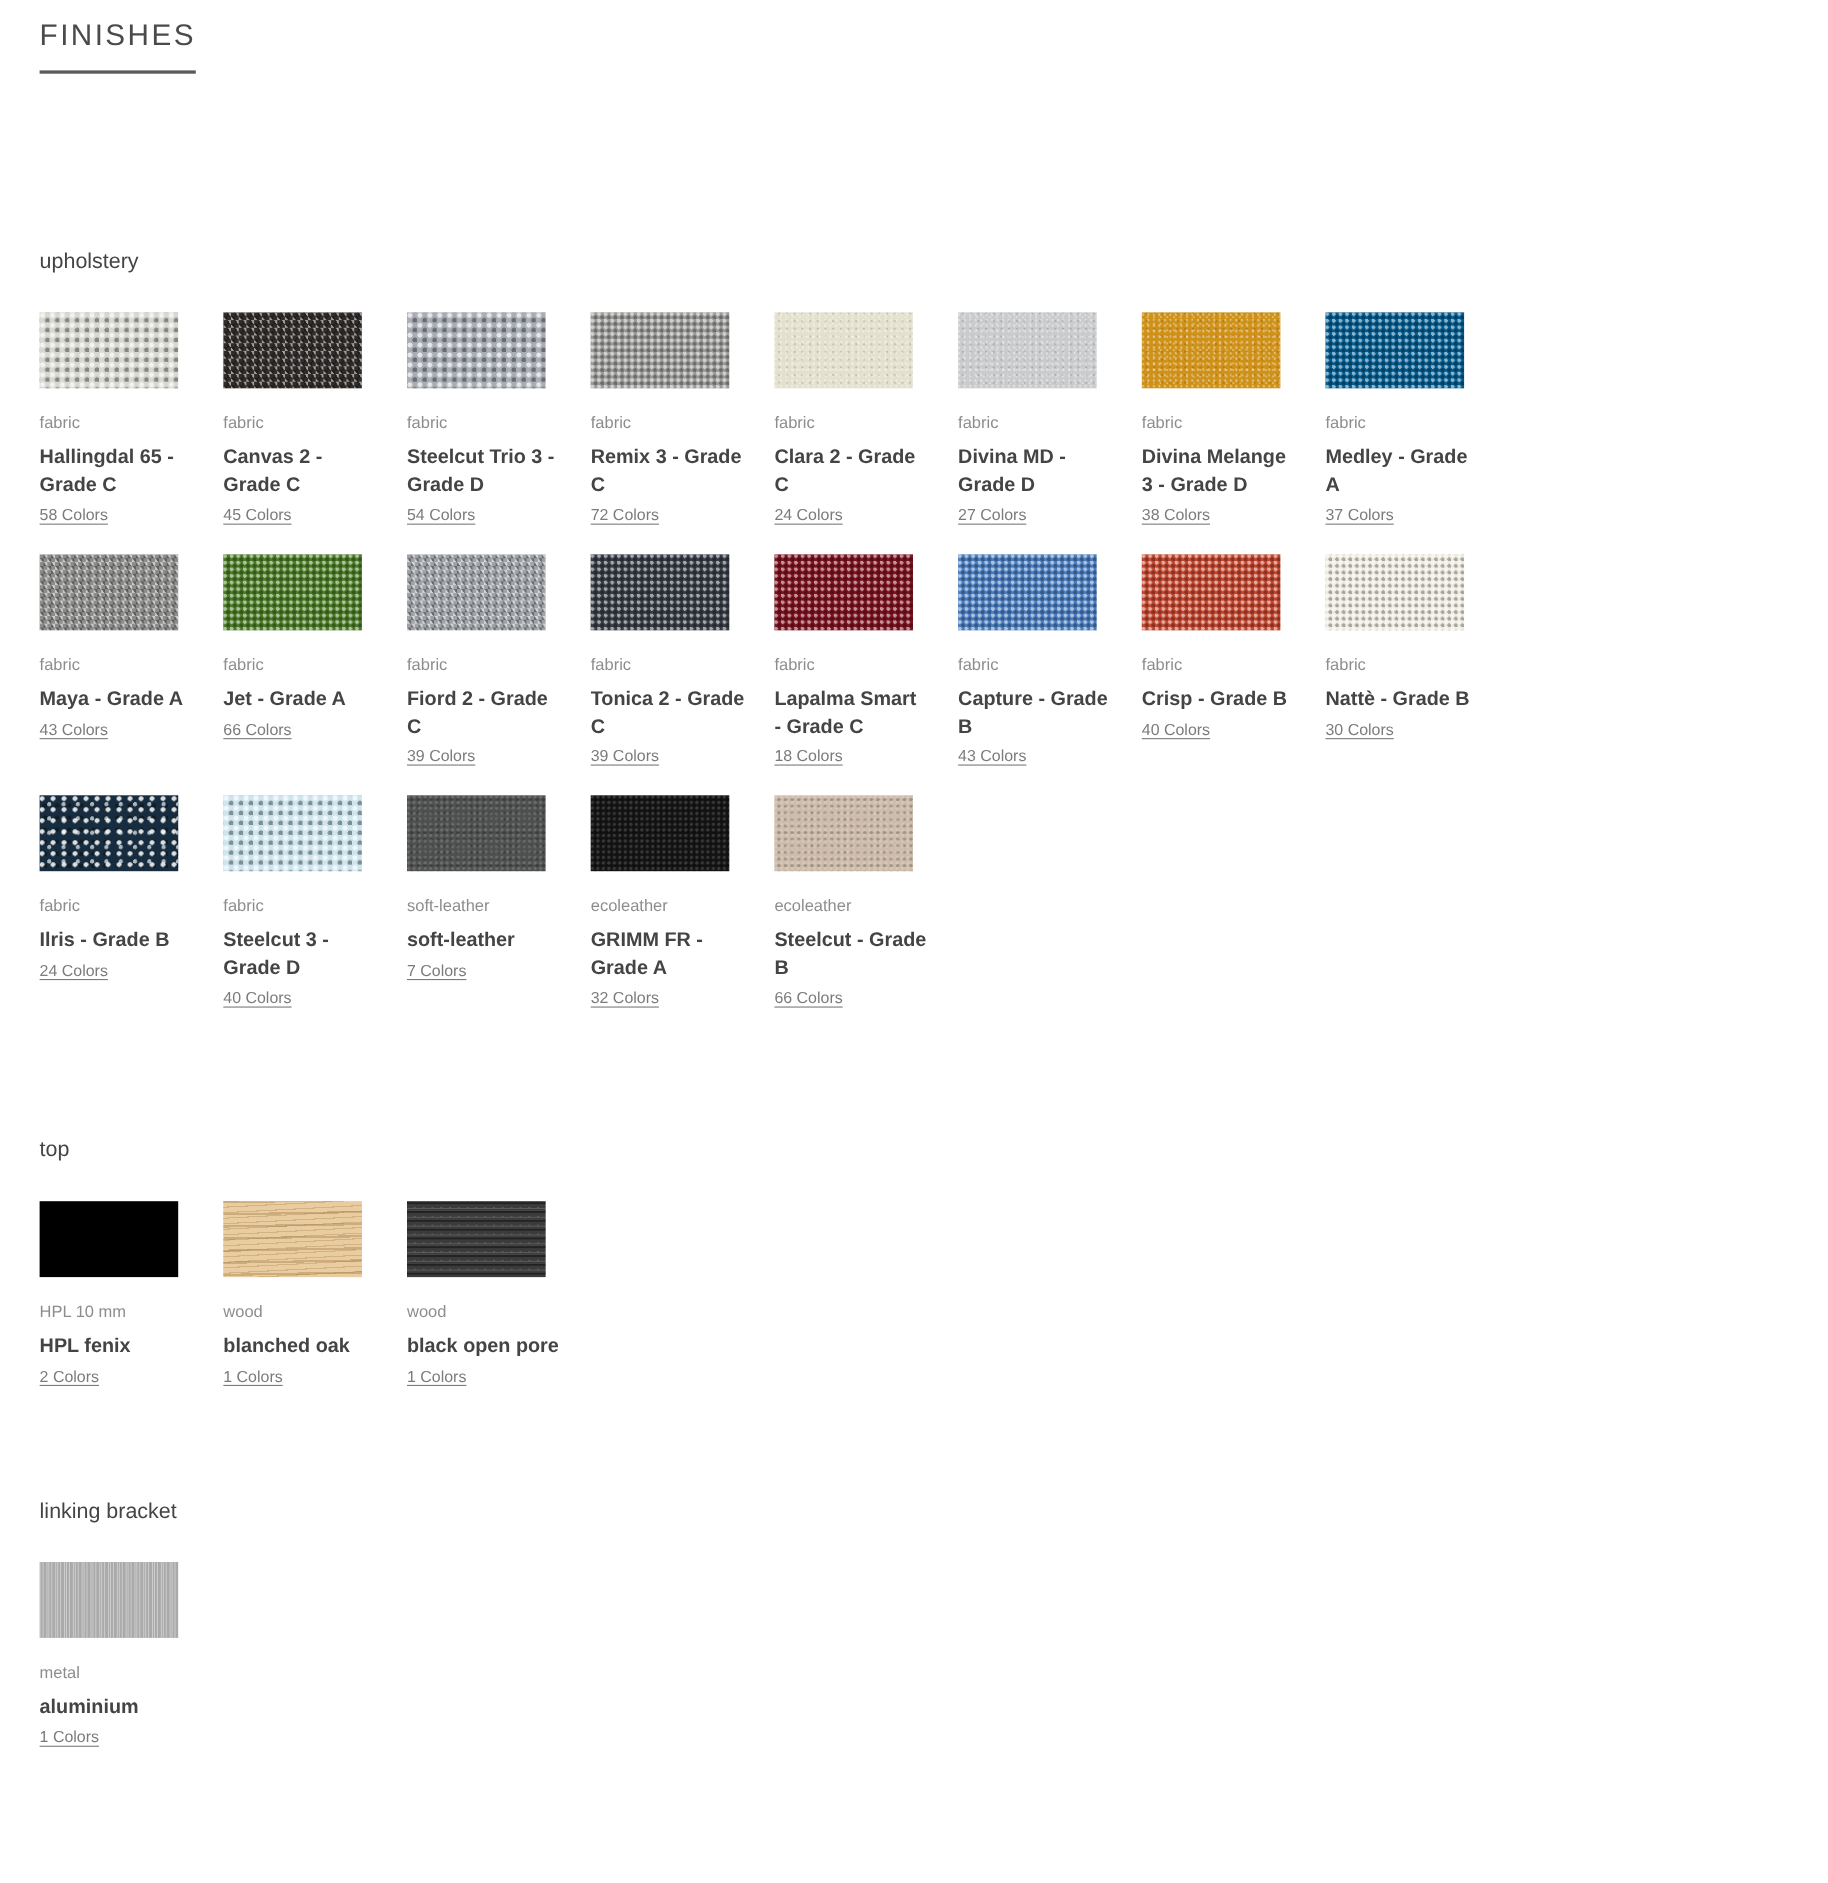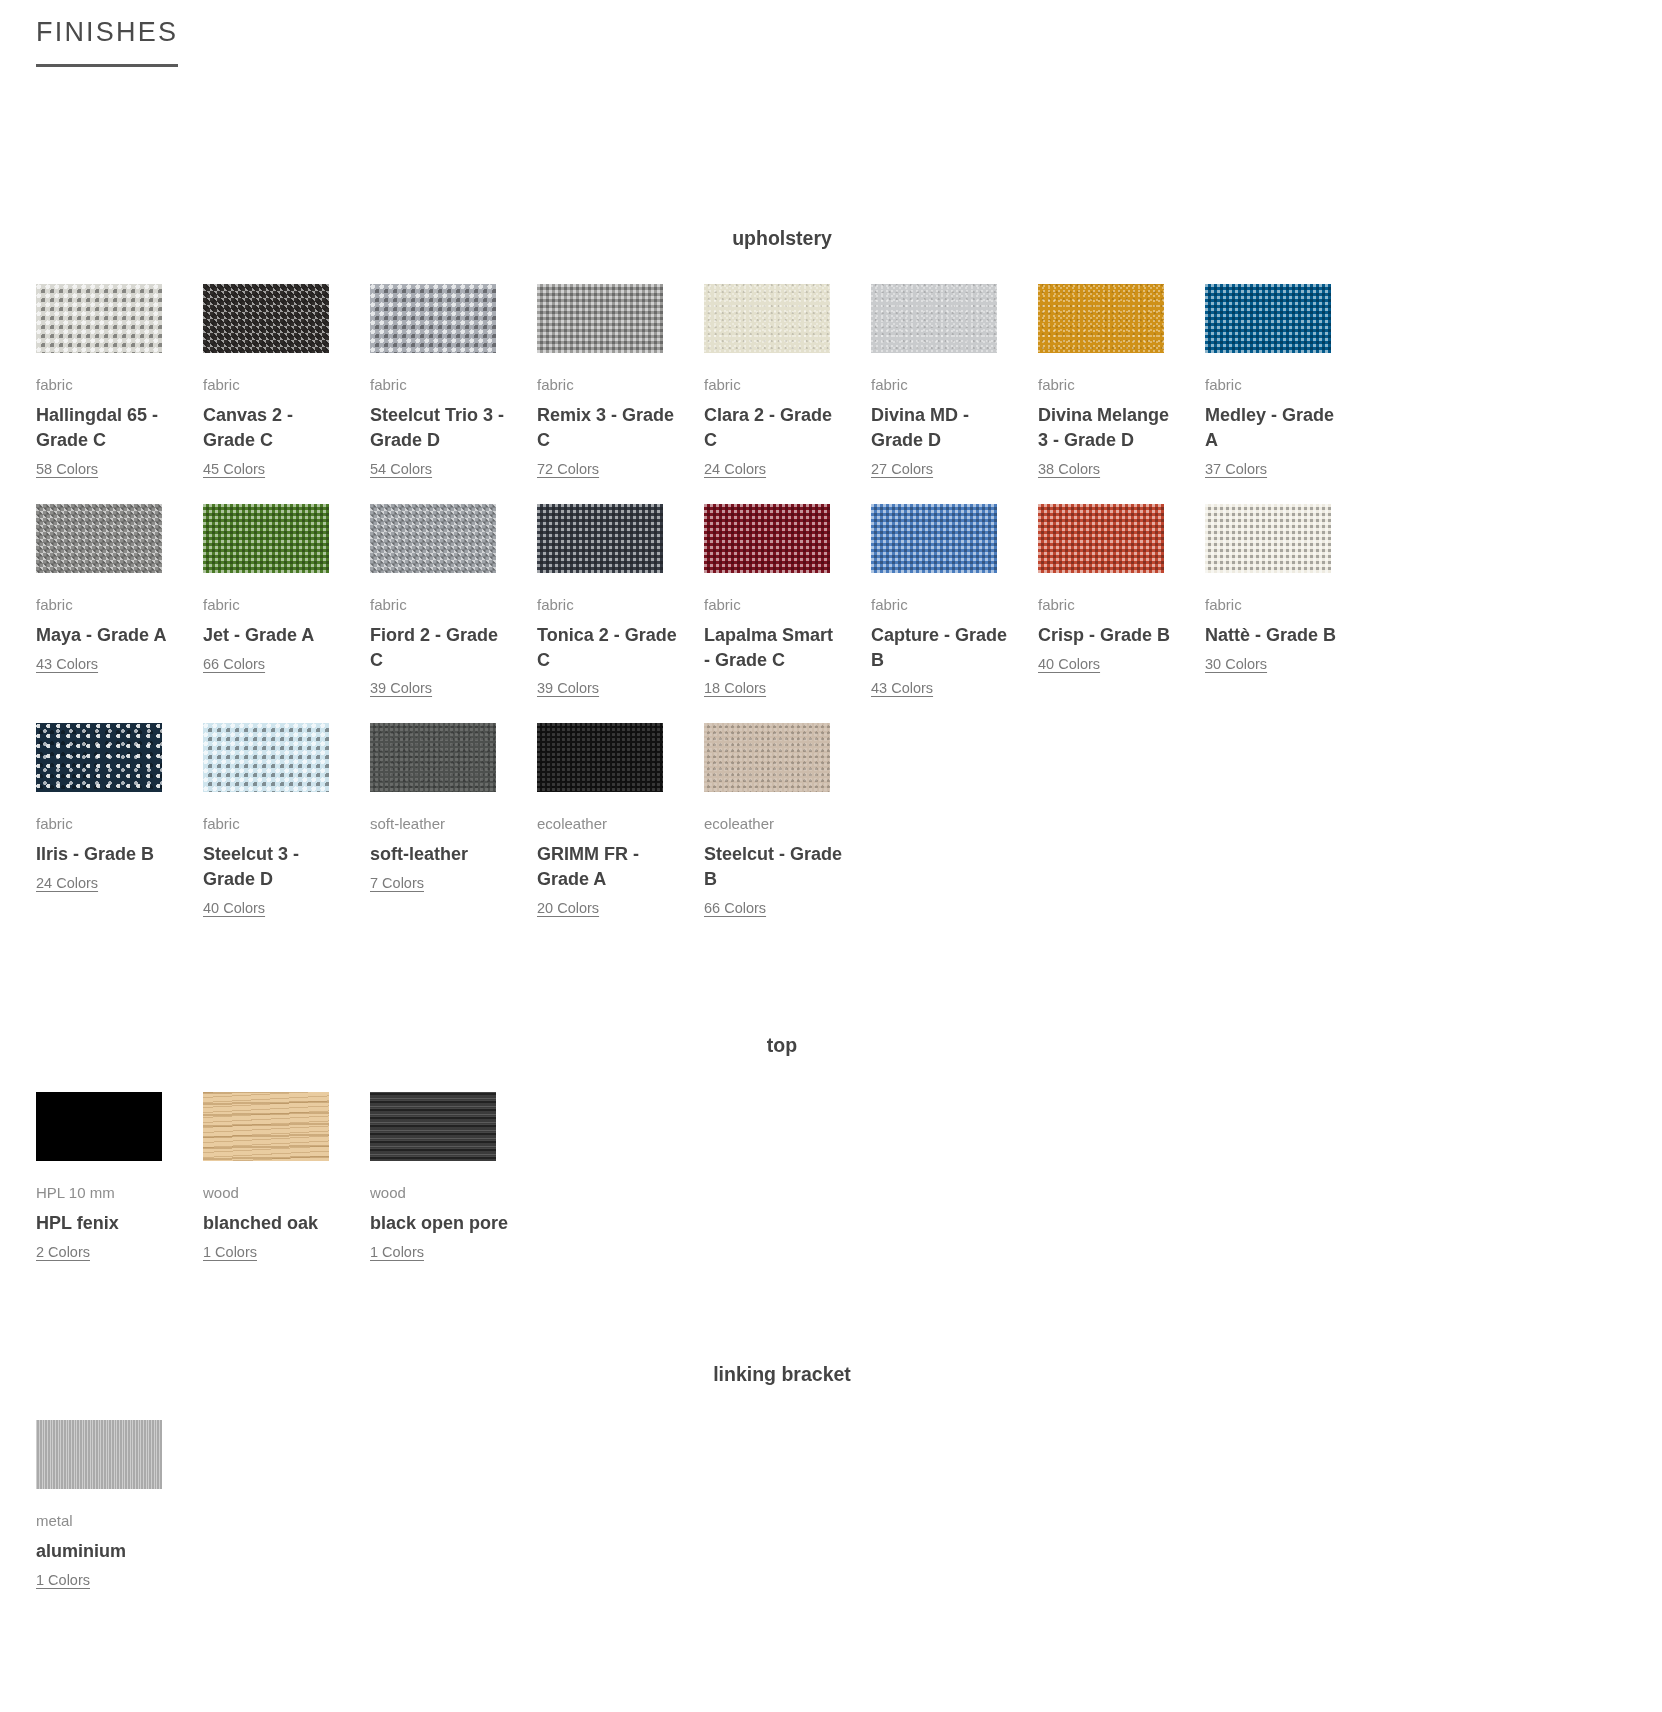--- a/index.html
+++ b/index.html
@@ -45,11 +45,10 @@
 
   .section-title {
     font-size: 19.5px;
-    font-weight: 700;
+    font-weight: 400;
     color: #444444;
     margin: 0 0 34px 0;
     line-height: 1.2;
-    text-align: center;
   }
 
   .grid {

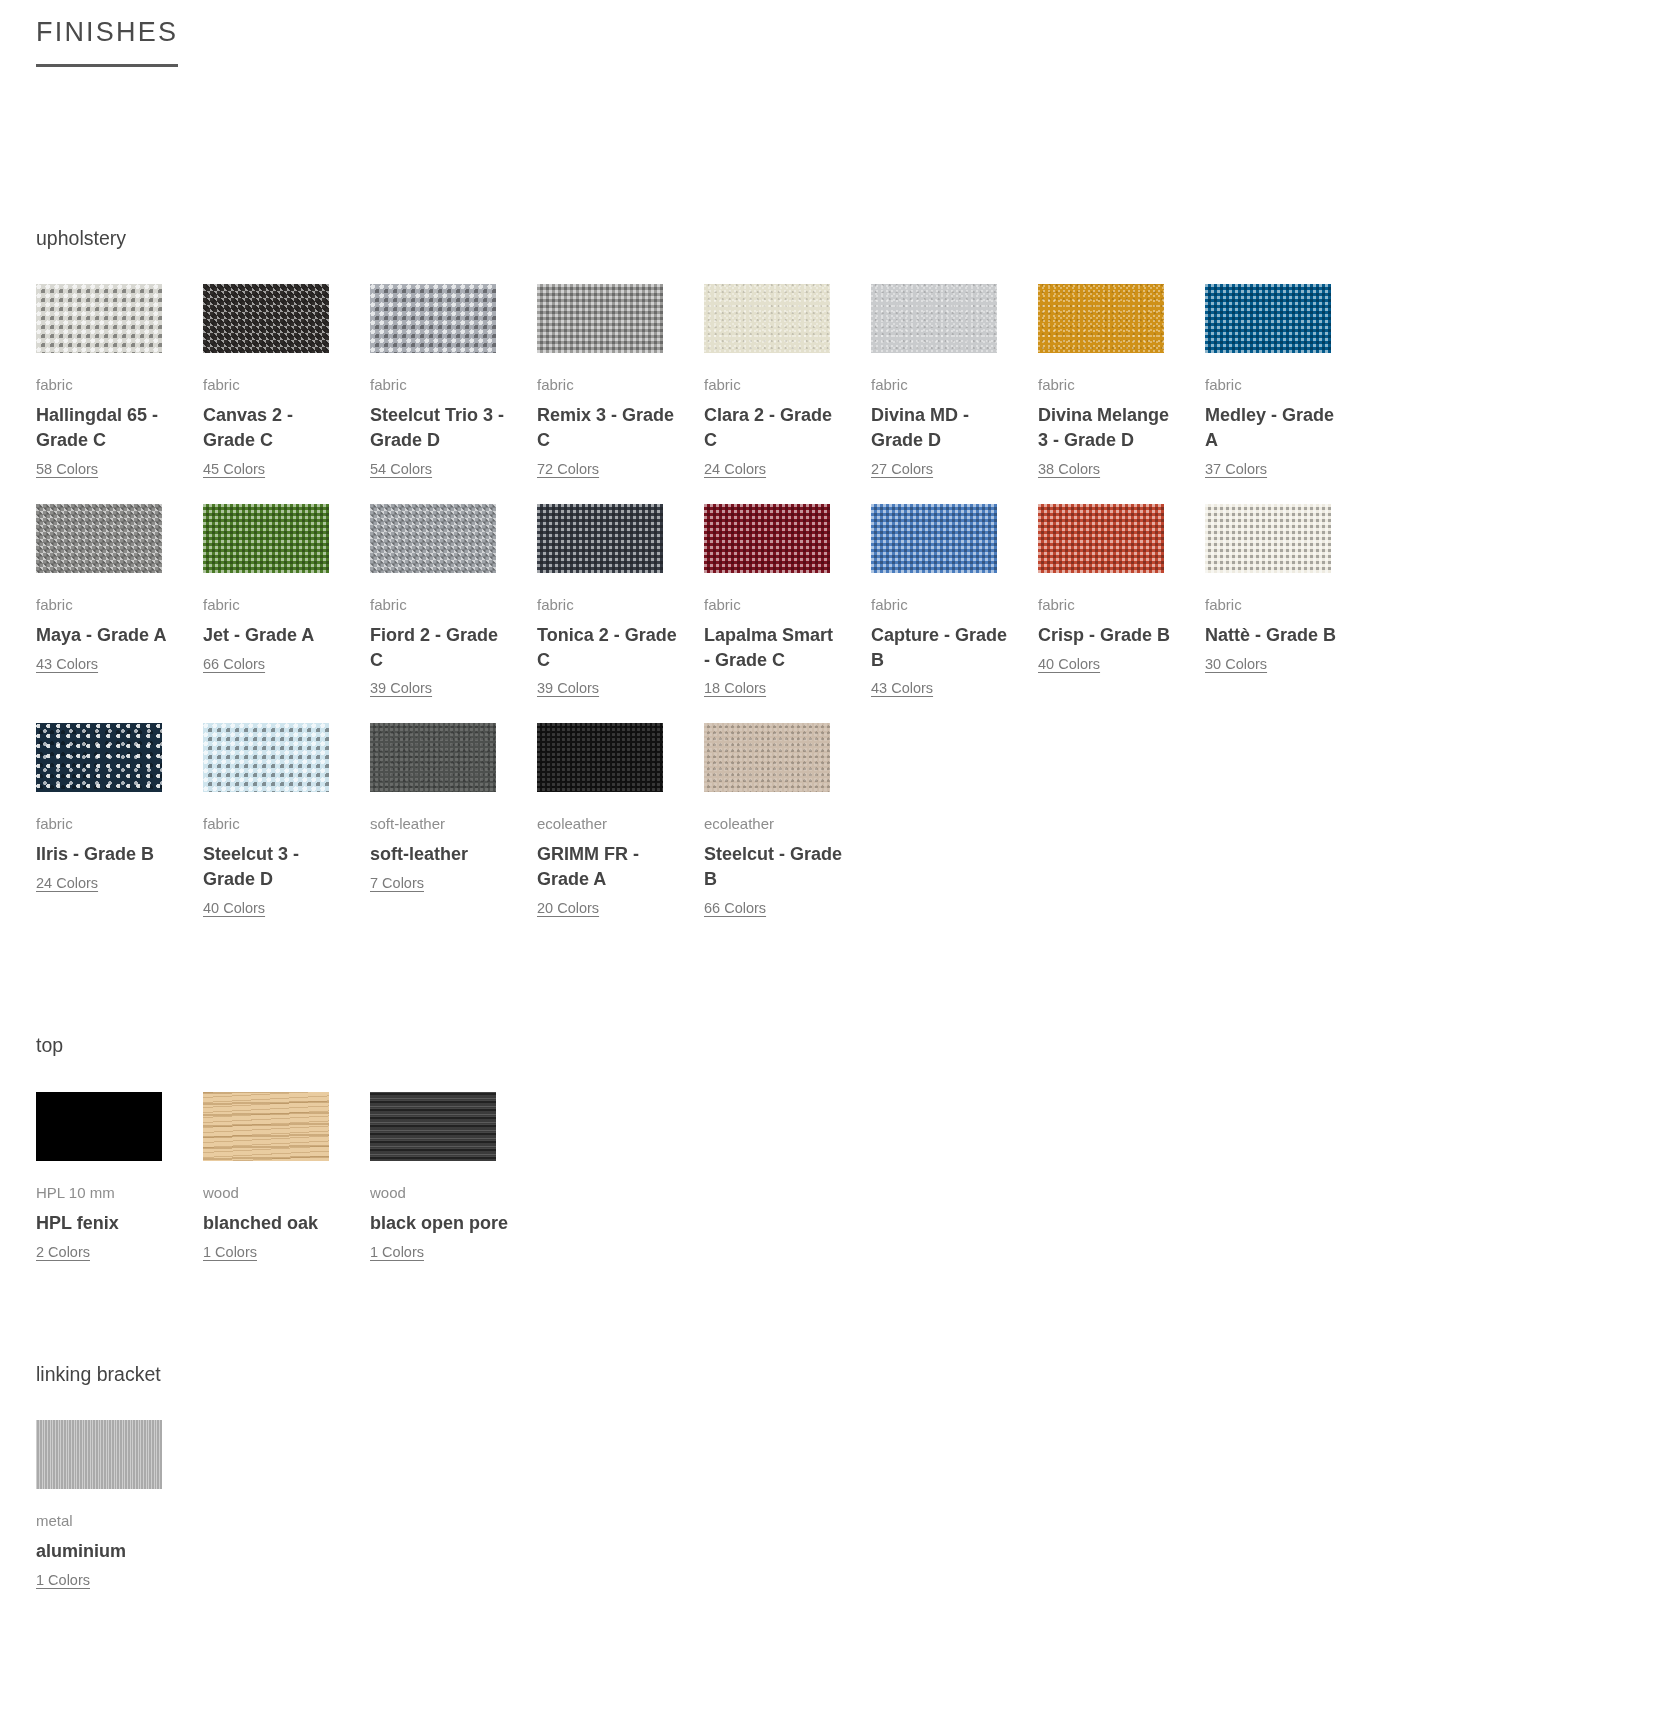--- a/index.html
+++ b/index.html
@@ -198,7 +198,7 @@
           <div class="finish-card"><div class="swatch tex-melange" style="background-color: rgb(23, 44, 62);"></div><div class="meta-type">fabric</div><div class="meta-name">Ilris - Grade B</div><a class="meta-colors">24 Colors</a></div>
           <div class="finish-card"><div class="swatch tex-weave-coarse" style="background-color: rgb(207, 229, 238);"></div><div class="meta-type">fabric</div><div class="meta-name">Steelcut 3 - Grade D</div><a class="meta-colors">40 Colors</a></div>
           <div class="finish-card"><div class="swatch tex-leather" style="background-color: rgb(77, 80, 78);"></div><div class="meta-type">soft-leather</div><div class="meta-name">soft-leather</div><a class="meta-colors">7 Colors</a></div>
-          <div class="finish-card"><div class="swatch tex-leather" style="background-color: rgb(18, 18, 18);"></div><div class="meta-type">ecoleather</div><div class="meta-name">GRIMM FR - Grade A</div><a class="meta-colors">20 Colors</a></div>
+          <div class="finish-card"><div class="swatch tex-leather" style="background-color: rgb(18, 18, 18);"></div><div class="meta-type">ecoleather</div><div class="meta-name">GRIMM FR - Grade A</div><a class="meta-colors">32 Colors</a></div>
           <div class="finish-card"><div class="swatch tex-leather" style="background-color: rgb(205, 188, 171);"></div><div class="meta-type">ecoleather</div><div class="meta-name">Steelcut - Grade B</div><a class="meta-colors">66 Colors</a></div>
         </div>
       </div>

